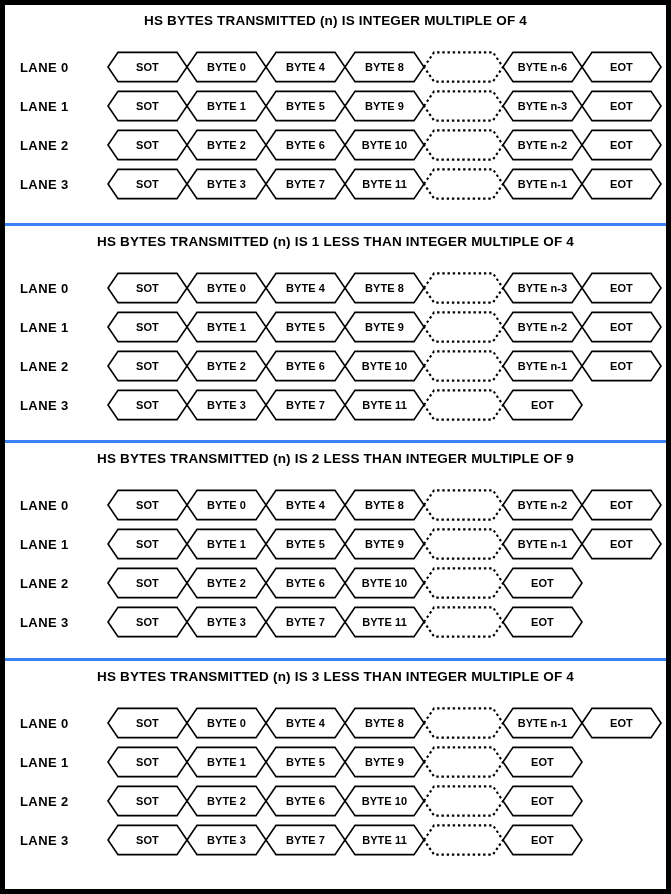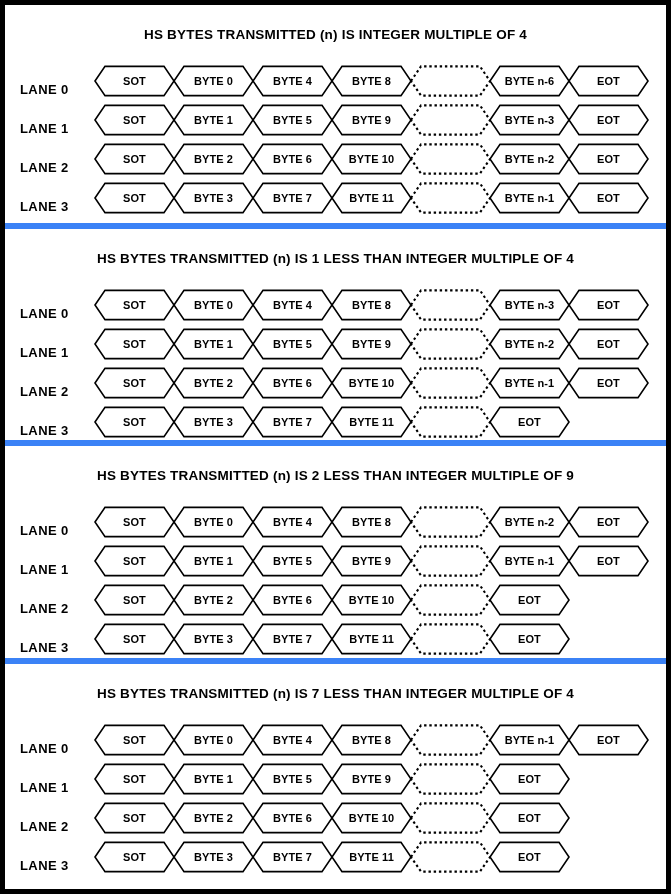--- a/index.html
+++ b/index.html
@@ -9,7 +9,7 @@
     display: flex; flex-direction: column;
     font-family: "Liberation Sans", sans-serif; color: #000;
   }
-  .panel { box-sizing: border-box; padding-top: 21px; overflow: hidden; }
+  .panel { box-sizing: border-box; padding-top: 7px; overflow: hidden; }
   .panel + .panel { border-top: 6px solid #3b82f6; }
   .panel.p1 { height: 218px; }
   .panel.p2 { height: 217px; }

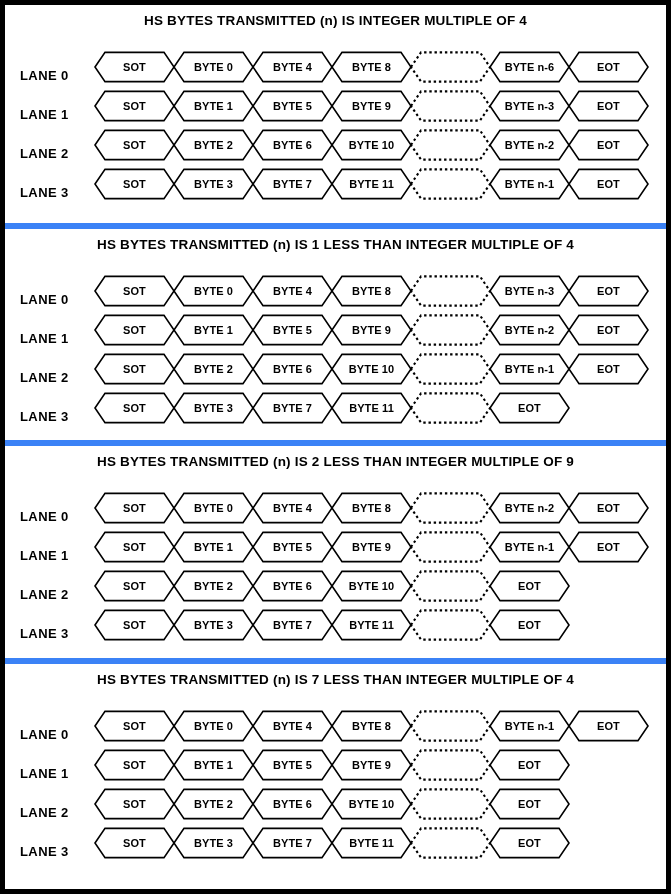--- a/index.html
+++ b/index.html
@@ -22,7 +22,7 @@
     letter-spacing: 0.2px; white-space: nowrap;
   }
 
-  .lane-row { display: flex; align-items: flex-end; height: 32px; margin-bottom: 7px; padding-left: 15px; }
+  .lane-row { display: flex; align-items: center; height: 32px; margin-bottom: 7px; padding-left: 15px; gap: 13px; }
   .lane-label {
     width: 62px; flex: 0 0 62px; font-size: 13px; font-weight: bold;
     letter-spacing: 0.4px; white-space: nowrap;

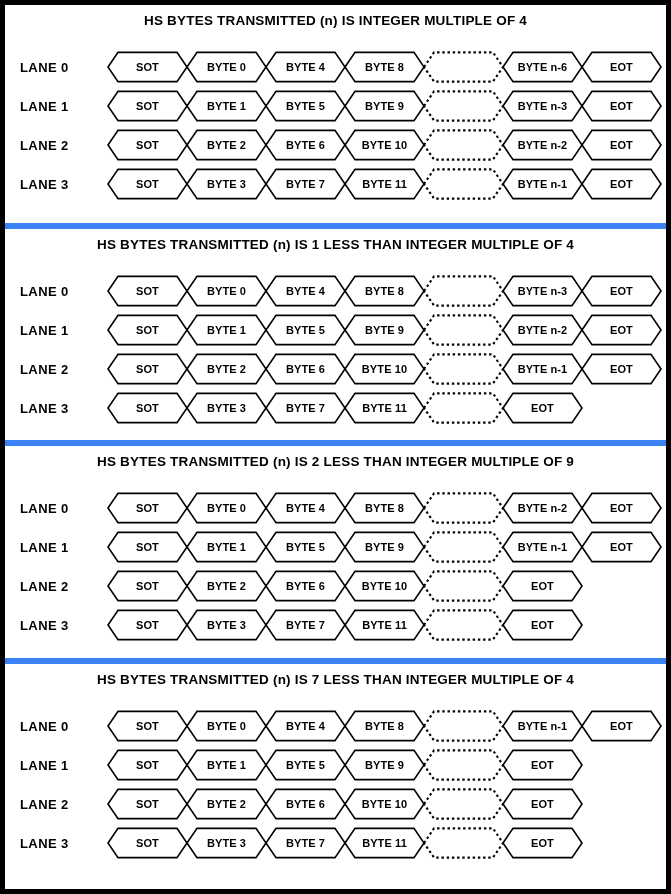--- a/index.html
+++ b/index.html
@@ -10,7 +10,7 @@
     font-family: "Liberation Sans", sans-serif; color: #000;
   }
   .panel { box-sizing: border-box; padding-top: 7px; overflow: hidden; }
-  .panel + .panel { border-top: 6px solid #3b82f6; }
+  .panel + .panel { border-top: 3px solid #3b82f6; }
   .panel.p1 { height: 218px; }
   .panel.p2 { height: 217px; }
   .panel.p3 { height: 218px; }

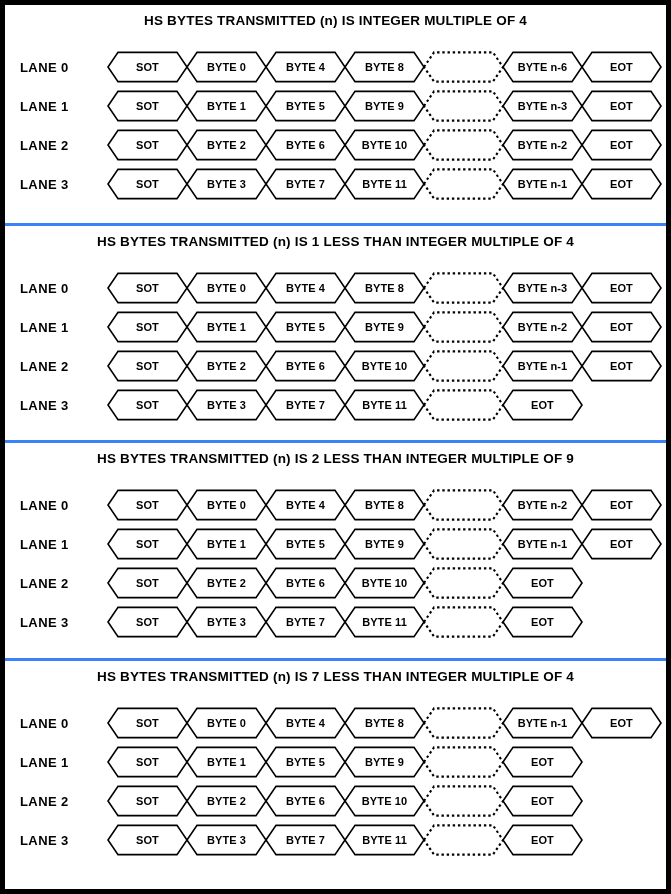--- a/index.html
+++ b/index.html
@@ -605,7 +605,7 @@
   </section>
 
   <section class="panel p4">
-    <h2 class="panel-title">HS BYTES TRANSMITTED (n) IS 7 LESS THAN INTEGER MULTIPLE OF 4</h2>
+    <h2 class="panel-title">HS BYTES TRANSMITTED (n) IS 3 LESS THAN INTEGER MULTIPLE OF 4</h2>
     <div class="lane-row">
       <span class="lane-label">LANE 0</span>
       <div class="cells">

